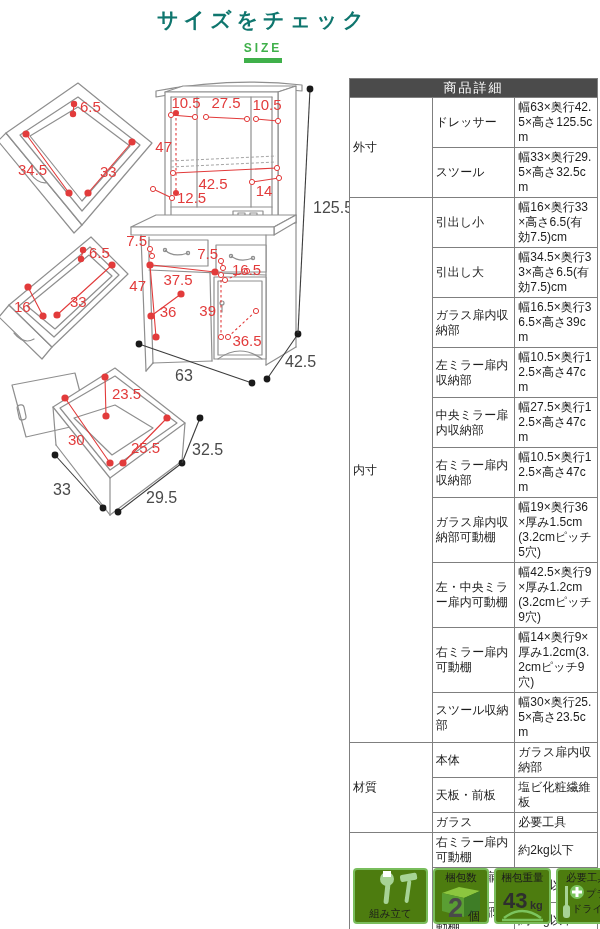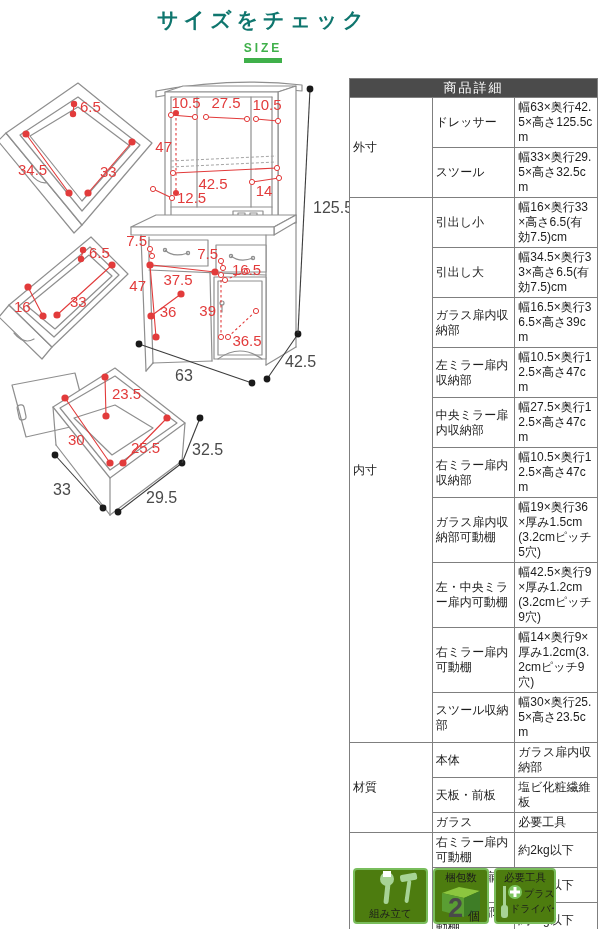--- a/index.html
+++ b/index.html
@@ -364,6 +364,15 @@
       </svg>
     </div>
 
+    <div class="badge b3">
+      <div class="lb top">梱包重量</div>
+      <svg width="53" height="38" viewBox="0 0 53 38">
+        <path d="M8,34 Q26,20 45,34" fill="none" stroke="#7cc45e" stroke-width="2.5"></path>
+        <line x1="6" y1="36" x2="47" y2="36" stroke="#7cc45e" stroke-width="2.5"></line>
+        <text x="7" y="24" font-size="22" font-weight="bold" fill="#2e2e2e">43</text>
+        <text x="34" y="25" font-size="11" font-weight="bold" fill="#2e2e2e">kg</text>
+      </svg>
+    </div>
 
     <div class="badge b4">
       <div class="lb top">必要工具</div>

